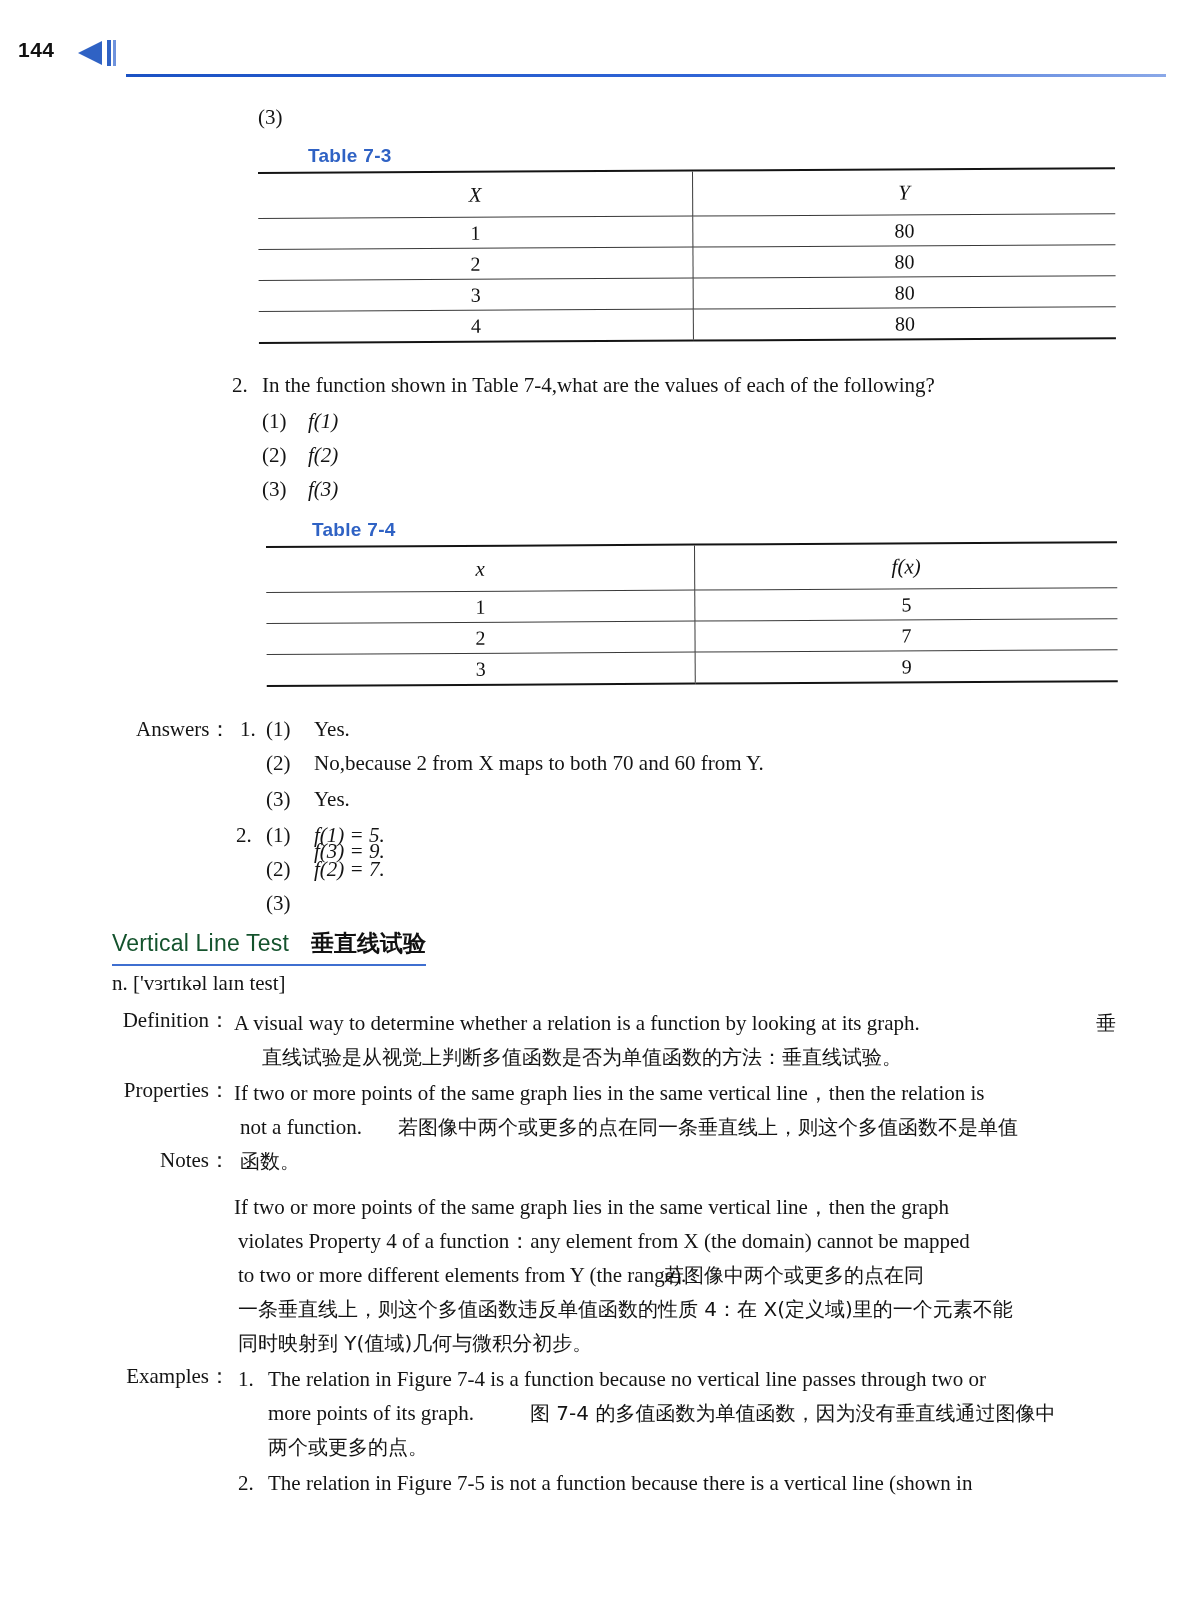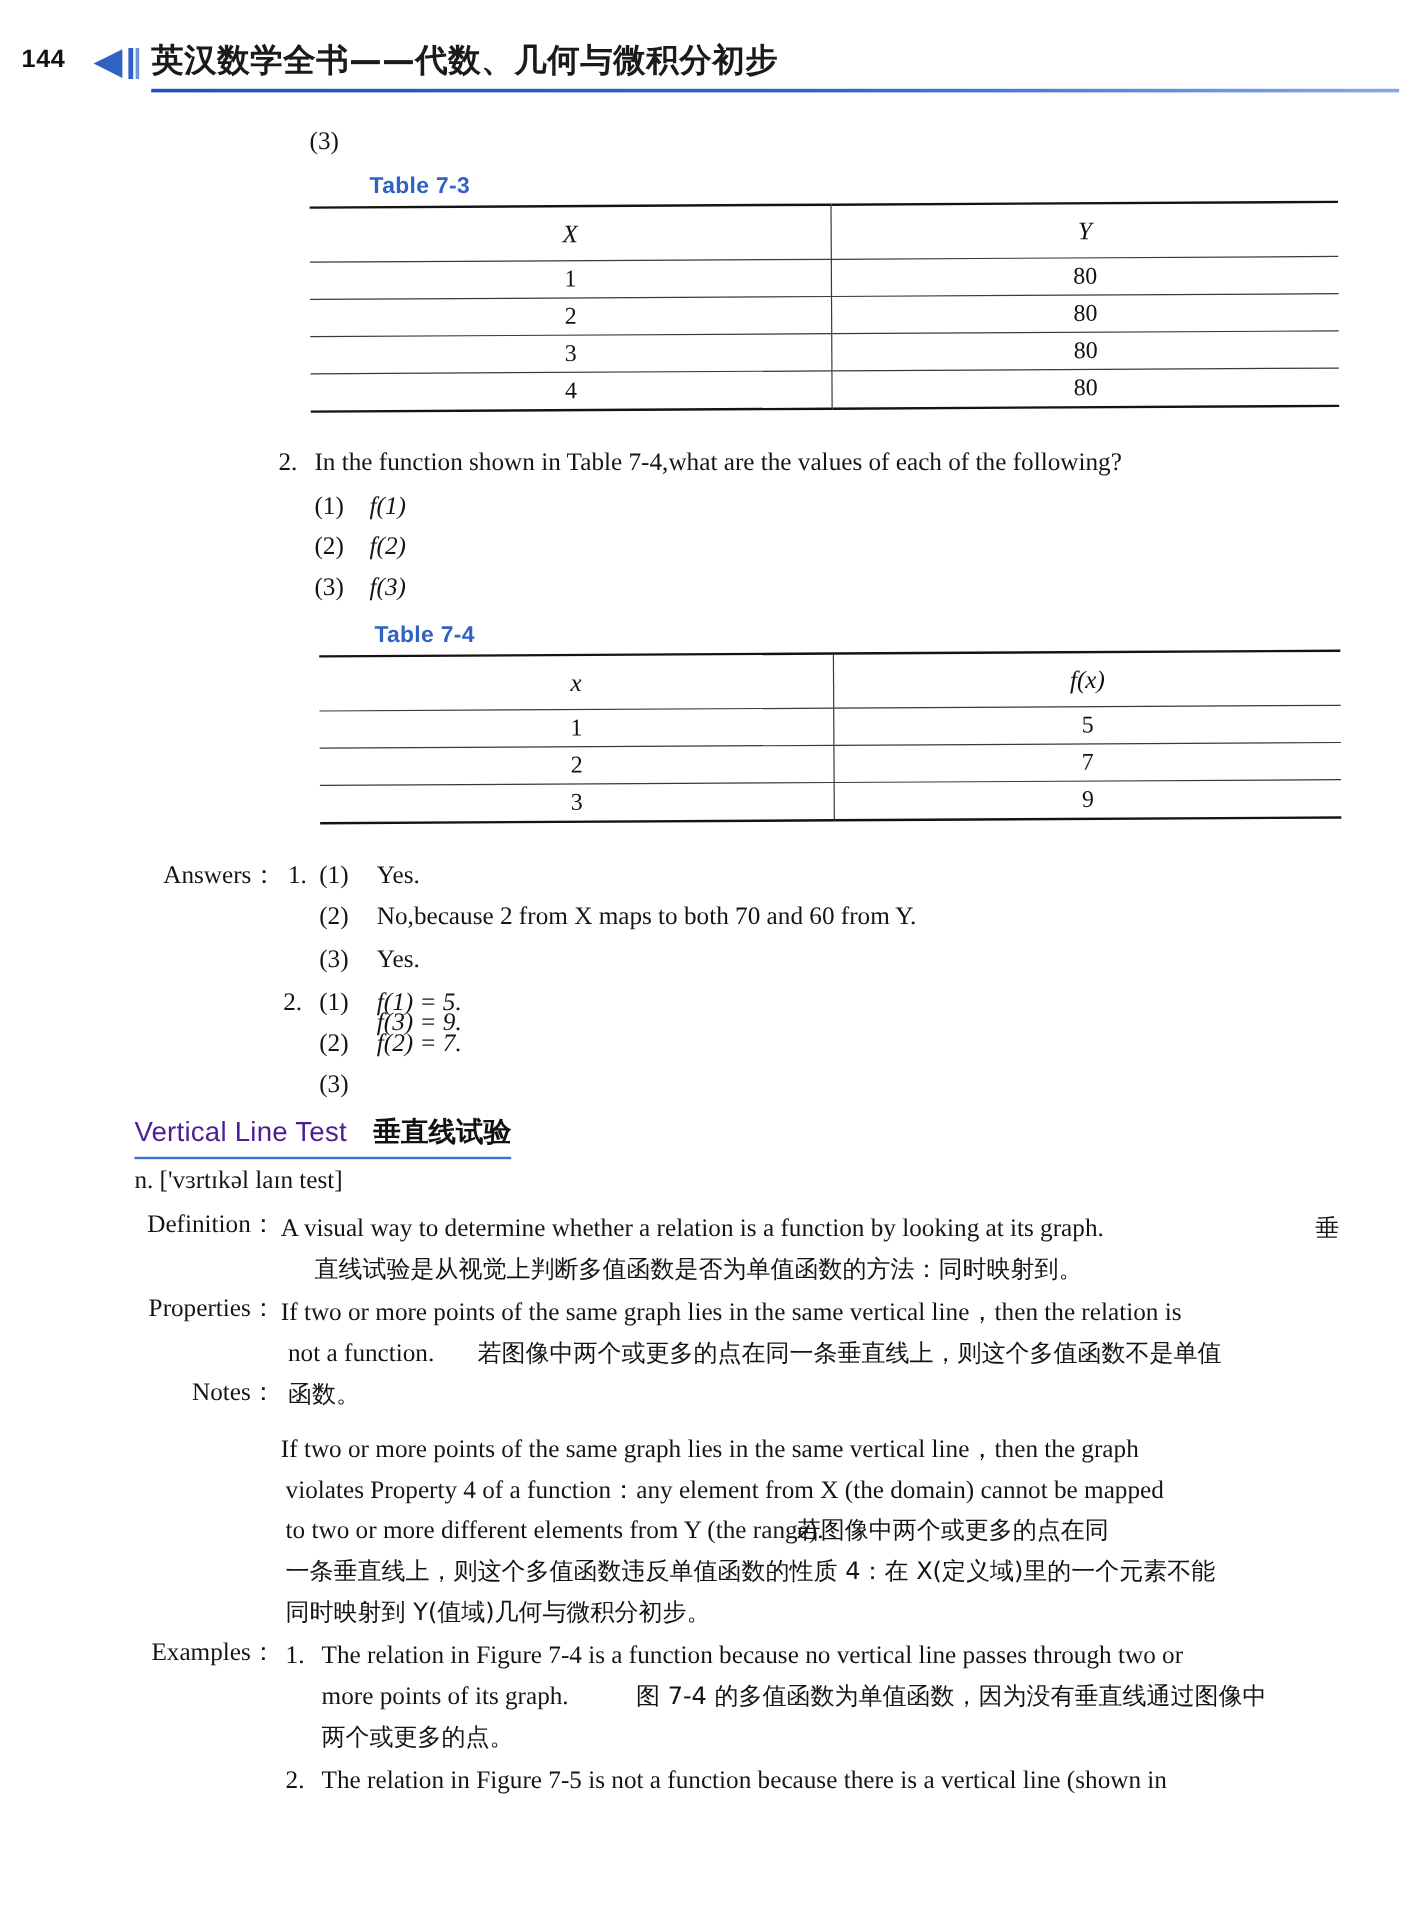--- a/index.html
+++ b/index.html
@@ -165,7 +165,6 @@
       <rect x="37" y="0" width="3" height="26" fill="#6f93dd"></rect>
     </svg>
   </div>
-  <div class="header-title">英汉数学全书——代数、几何与微积分初步</div>
   <div class="header-rule"></div>
 </div>
 

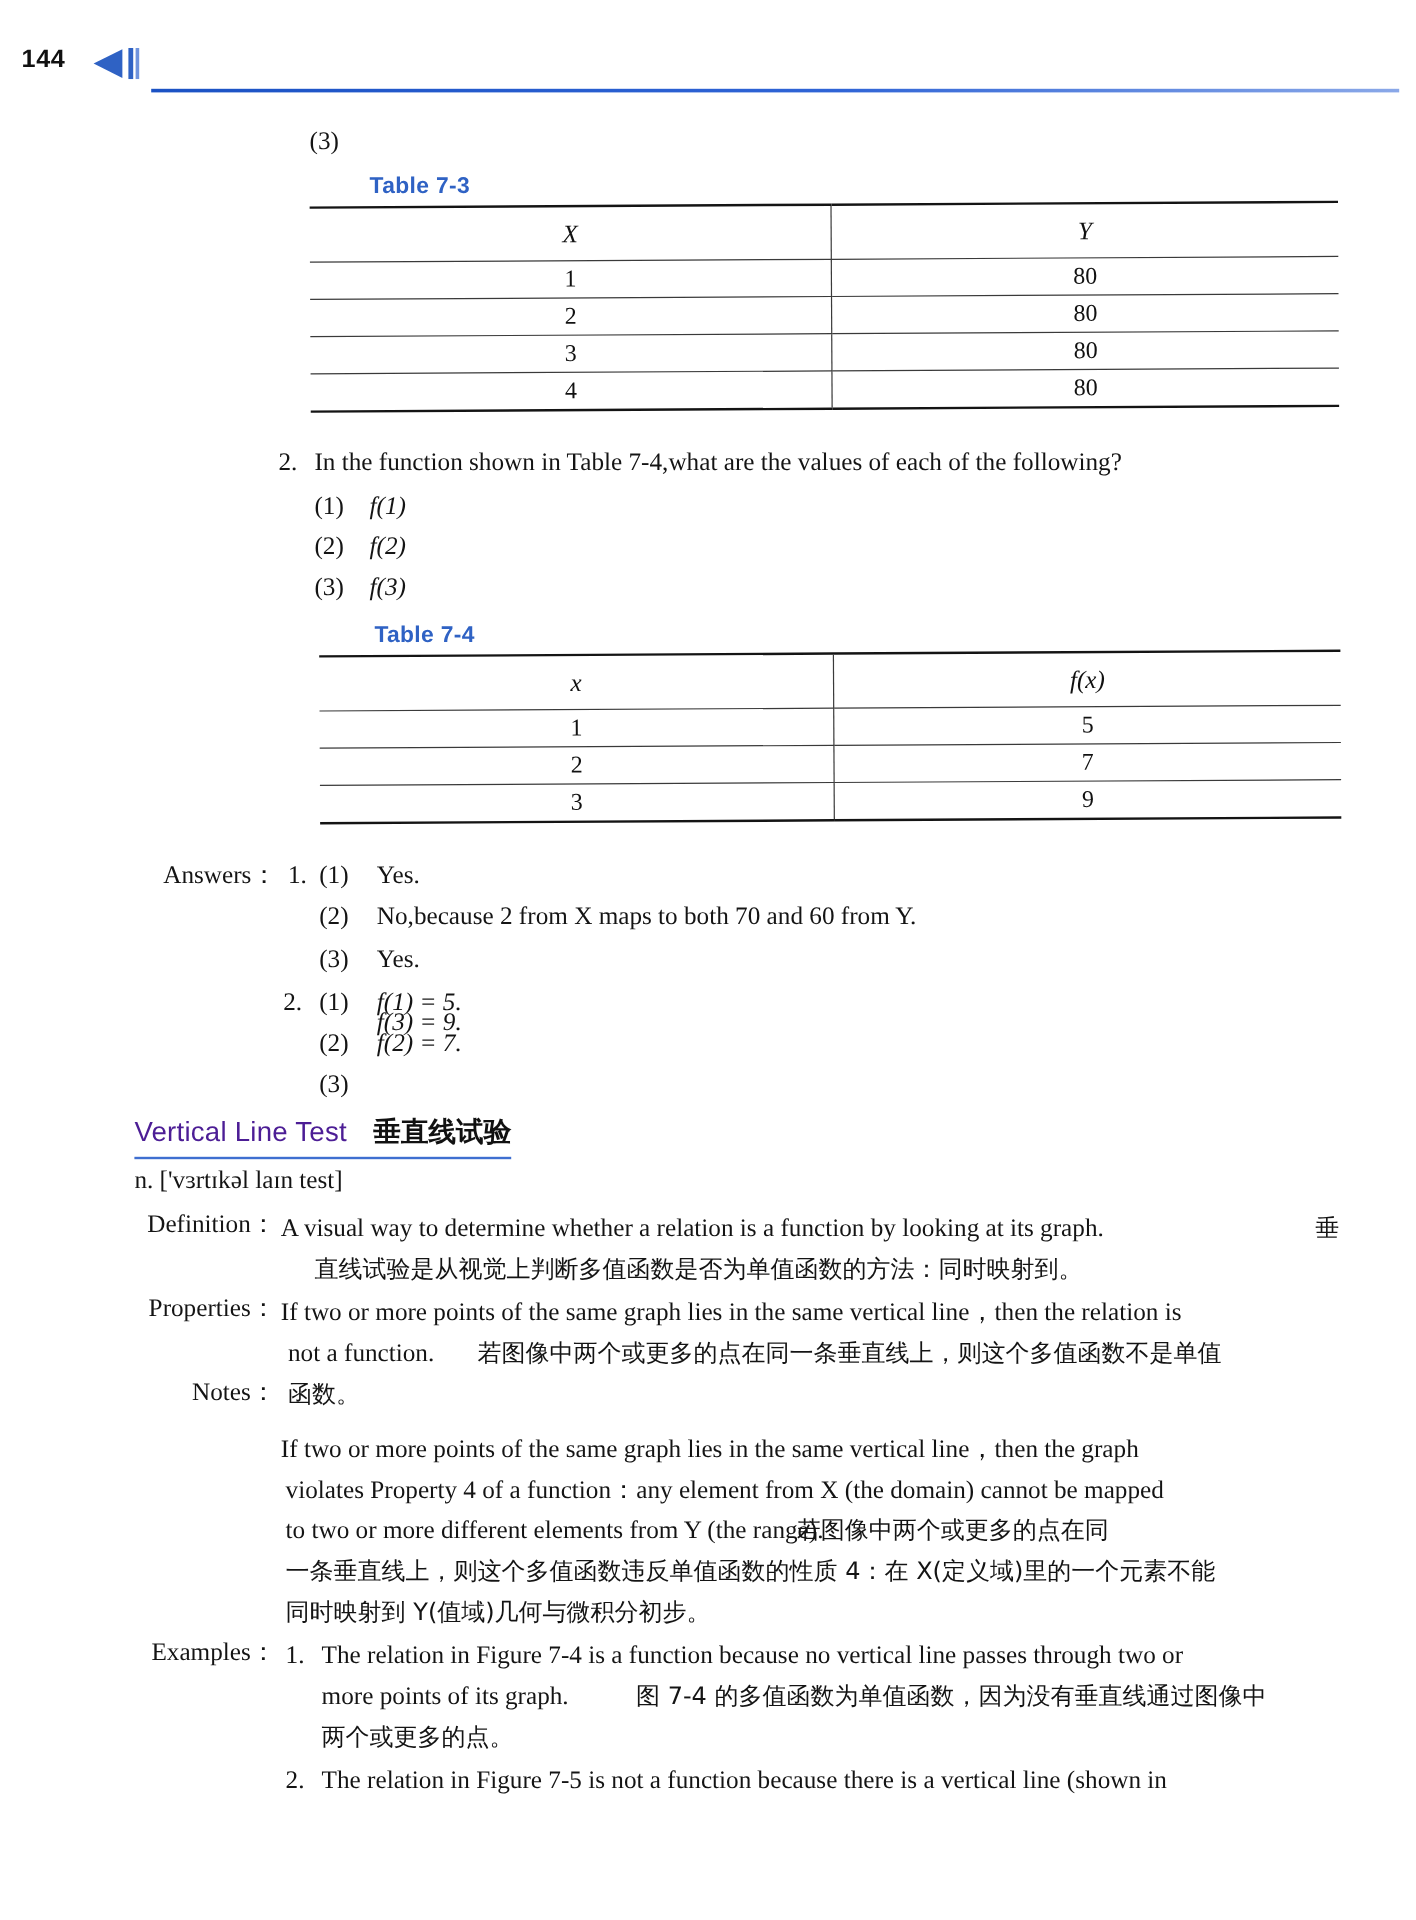--- a/index.html
+++ b/index.html
@@ -133,7 +133,7 @@
   .term-en {
     font-family: "Liberation Sans", "DejaVu Sans", sans-serif;
     font-size: 23px;
-    color: #4c1d95;
+    color: #14532d;
     letter-spacing: 0.2px;
   }
   .term-cn {

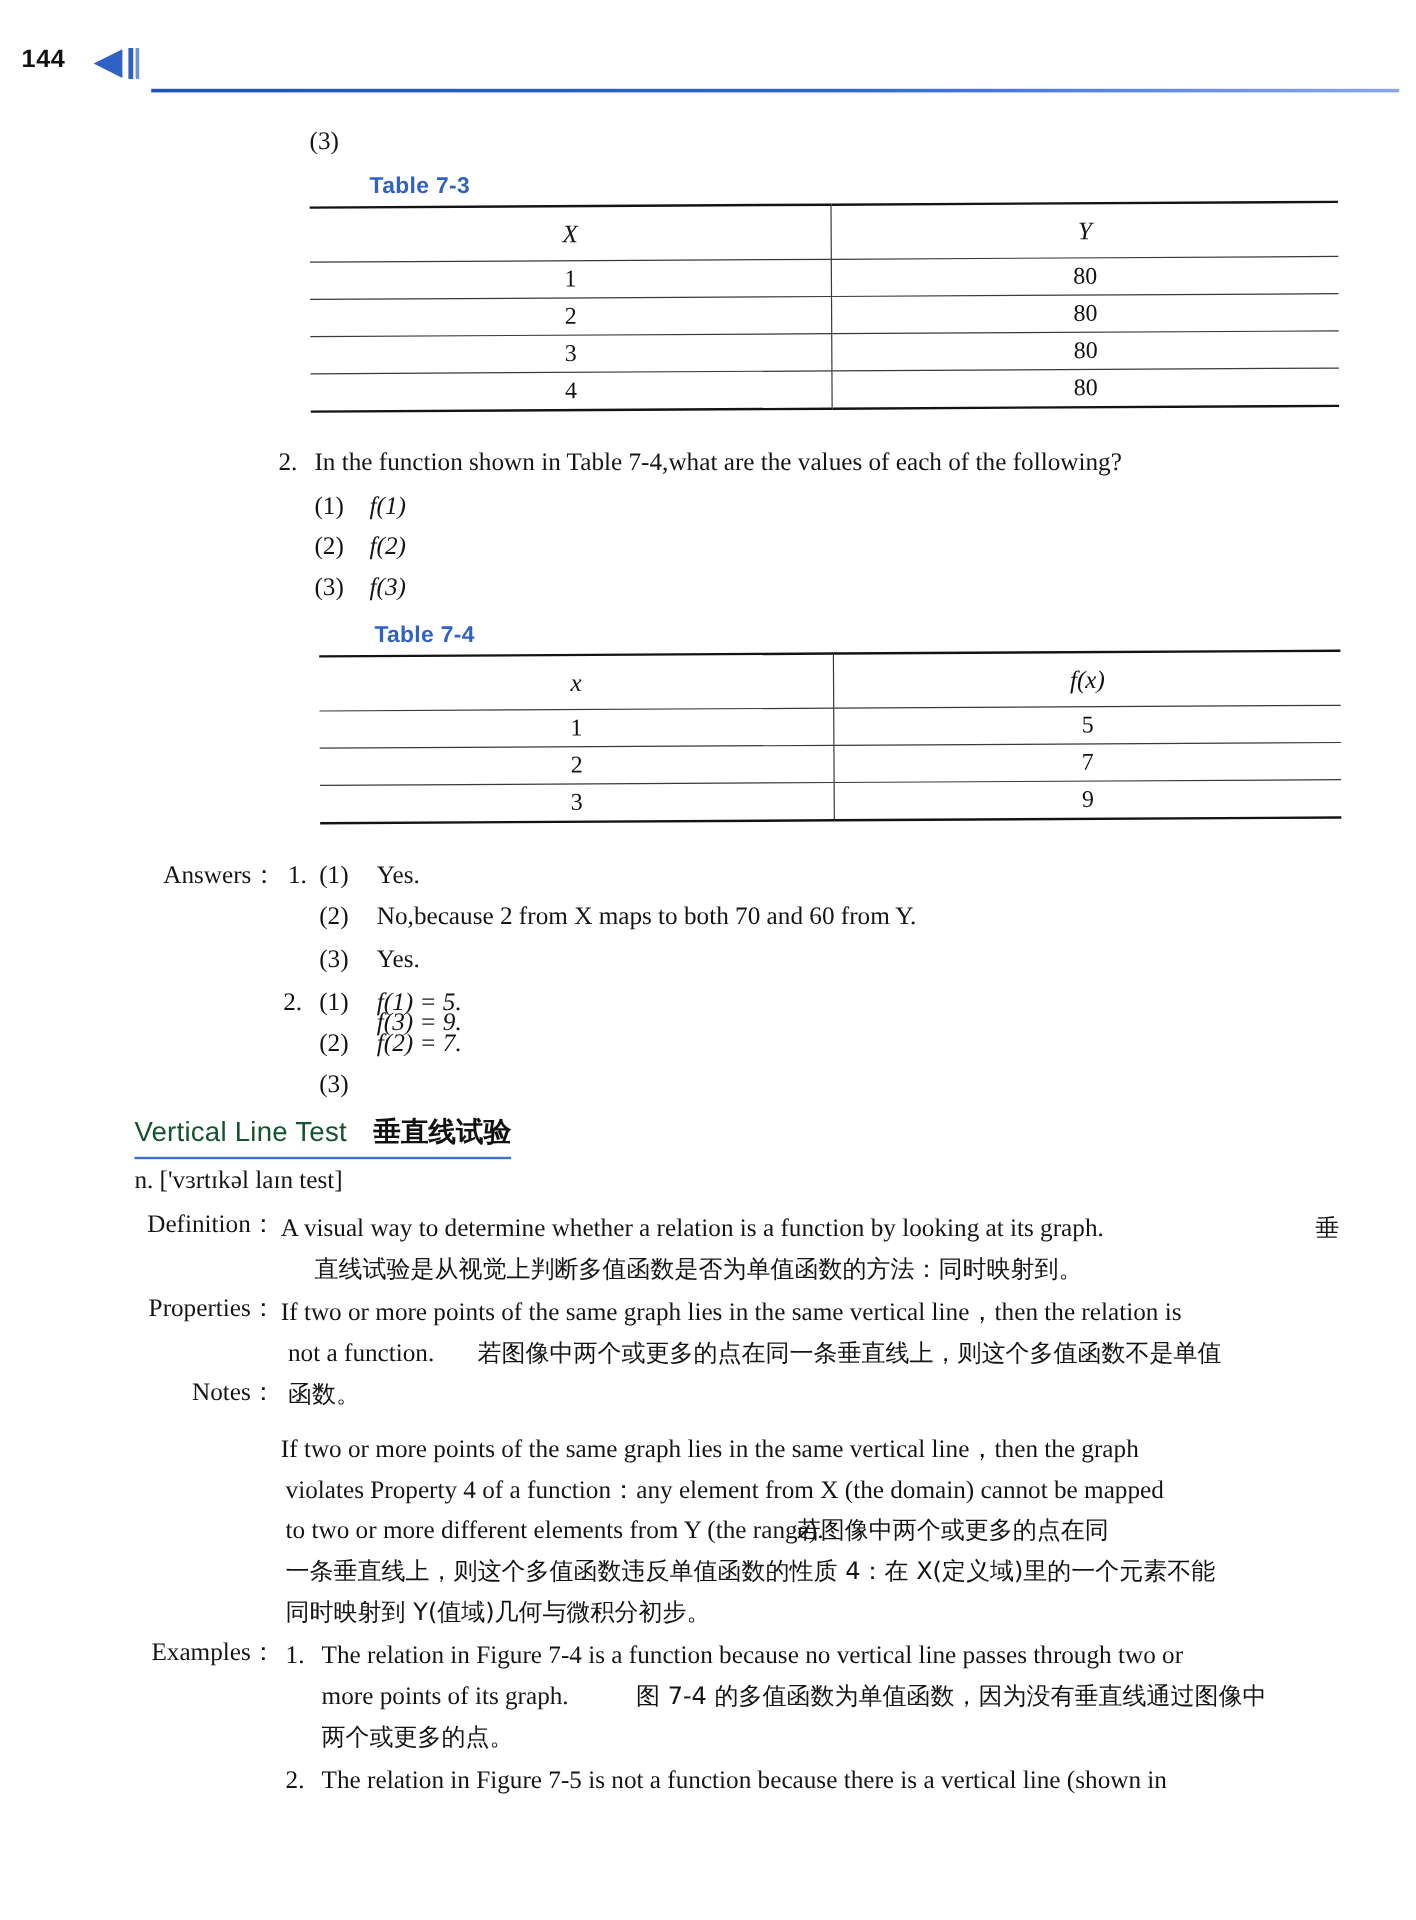--- a/index.html
+++ b/index.html
@@ -263,7 +263,7 @@
 <div class="entry-label" style="left:118px; top:1006px; width:112px;">Definition：</div>
 <div class="txt" style="left:234px; top:1006px;">A visual way to determine whether a relation is a function by looking at its graph.</div>
 <div class="txt cn" style="left:1096px; top:1006px;">垂</div>
-<div class="txt cn" style="left:262px; top:1040px;">直线试验是从视觉上判断多值函数是否为单值函数的方法：同时映射到。</div>
+<div class="txt cn" style="left:262px; top:1040px;">直线试验是从视觉上判断多值函数是否为单值函数的方法：垂直线试验。</div>
 
 <div class="entry-label" style="left:110px; top:1076px; width:120px;">Properties：</div>
 <div class="txt" style="left:234px; top:1076px;">If two or more points of the same graph lies in the same vertical line，then the relation is</div>

